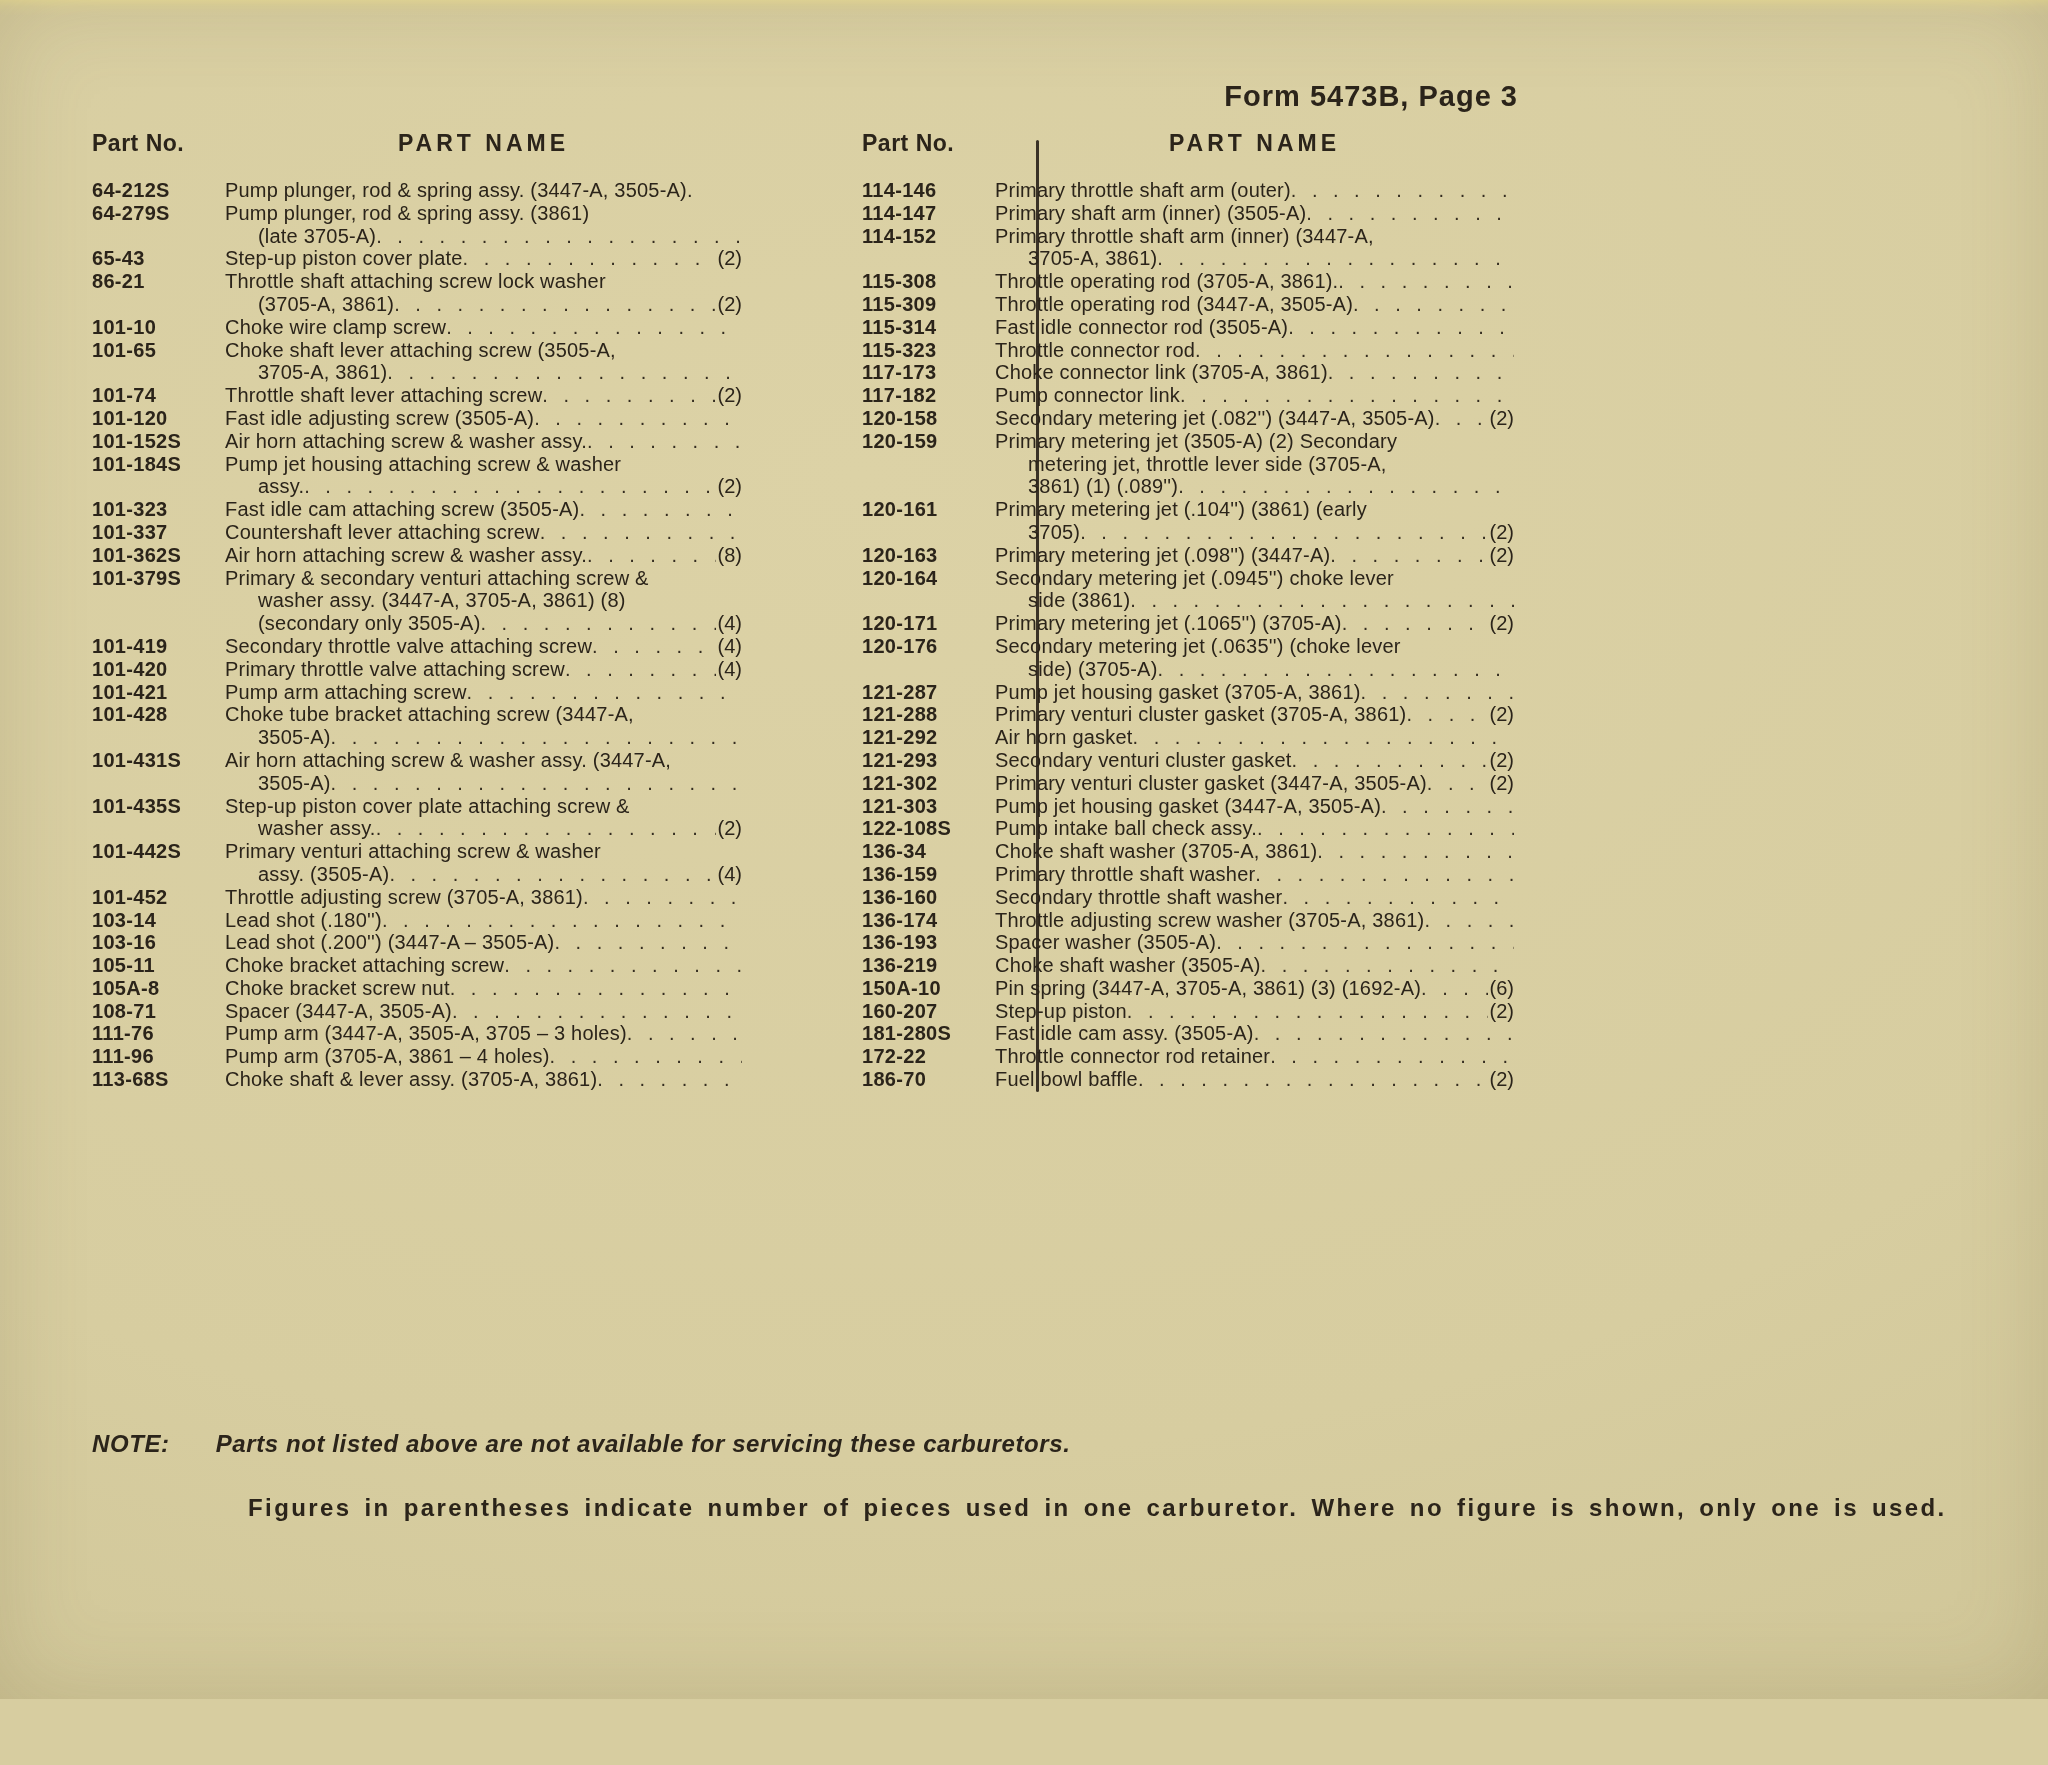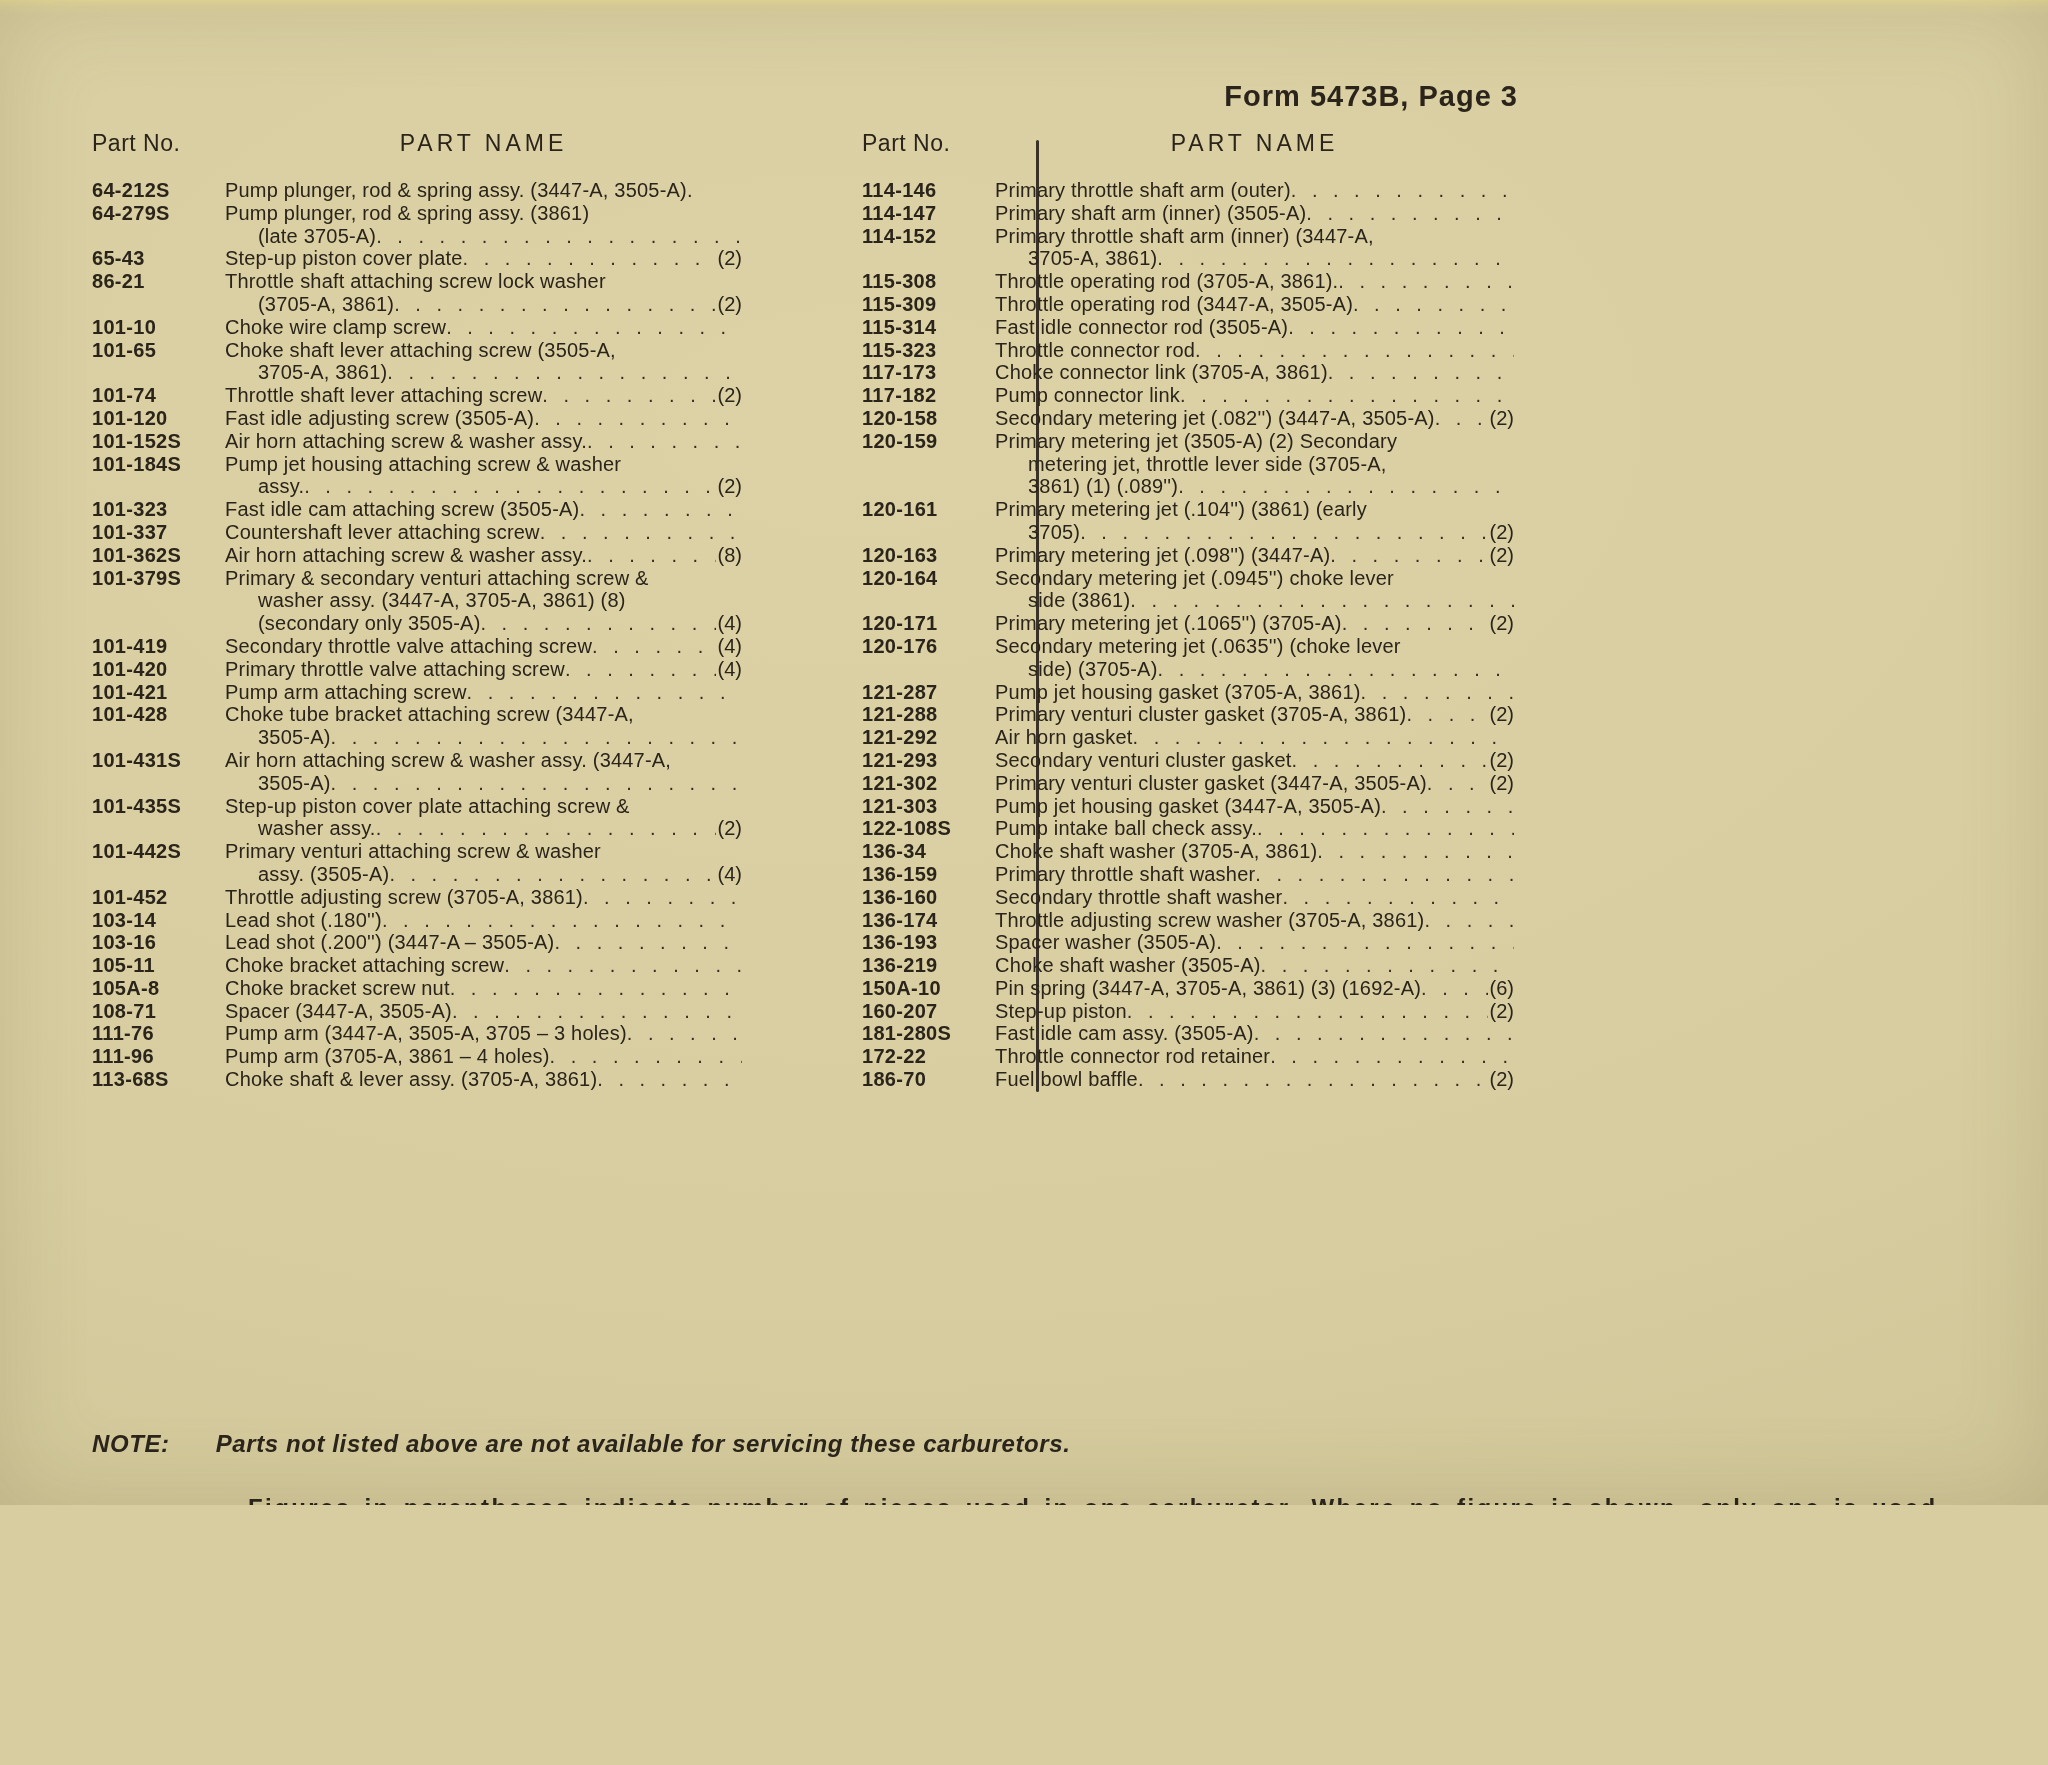--- a/index.html
+++ b/index.html
@@ -4,7 +4,7 @@
 <style>
   html,body { margin:0; padding:0; background:#d7cda0; }
   .page {
-    position:relative; width:2048px; height:1505px; overflow:hidden;
+    position:relative; width:2048px; height:1699px; overflow:hidden;
     background:
       linear-gradient(180deg, #e8dc9c 0px, #ded39f 7px, rgba(222,211,159,0) 16px),
       radial-gradient(135% 105% at 42% 28%, #dcd2a6 0%, #d7cda0 55%, #cbc192 100%);

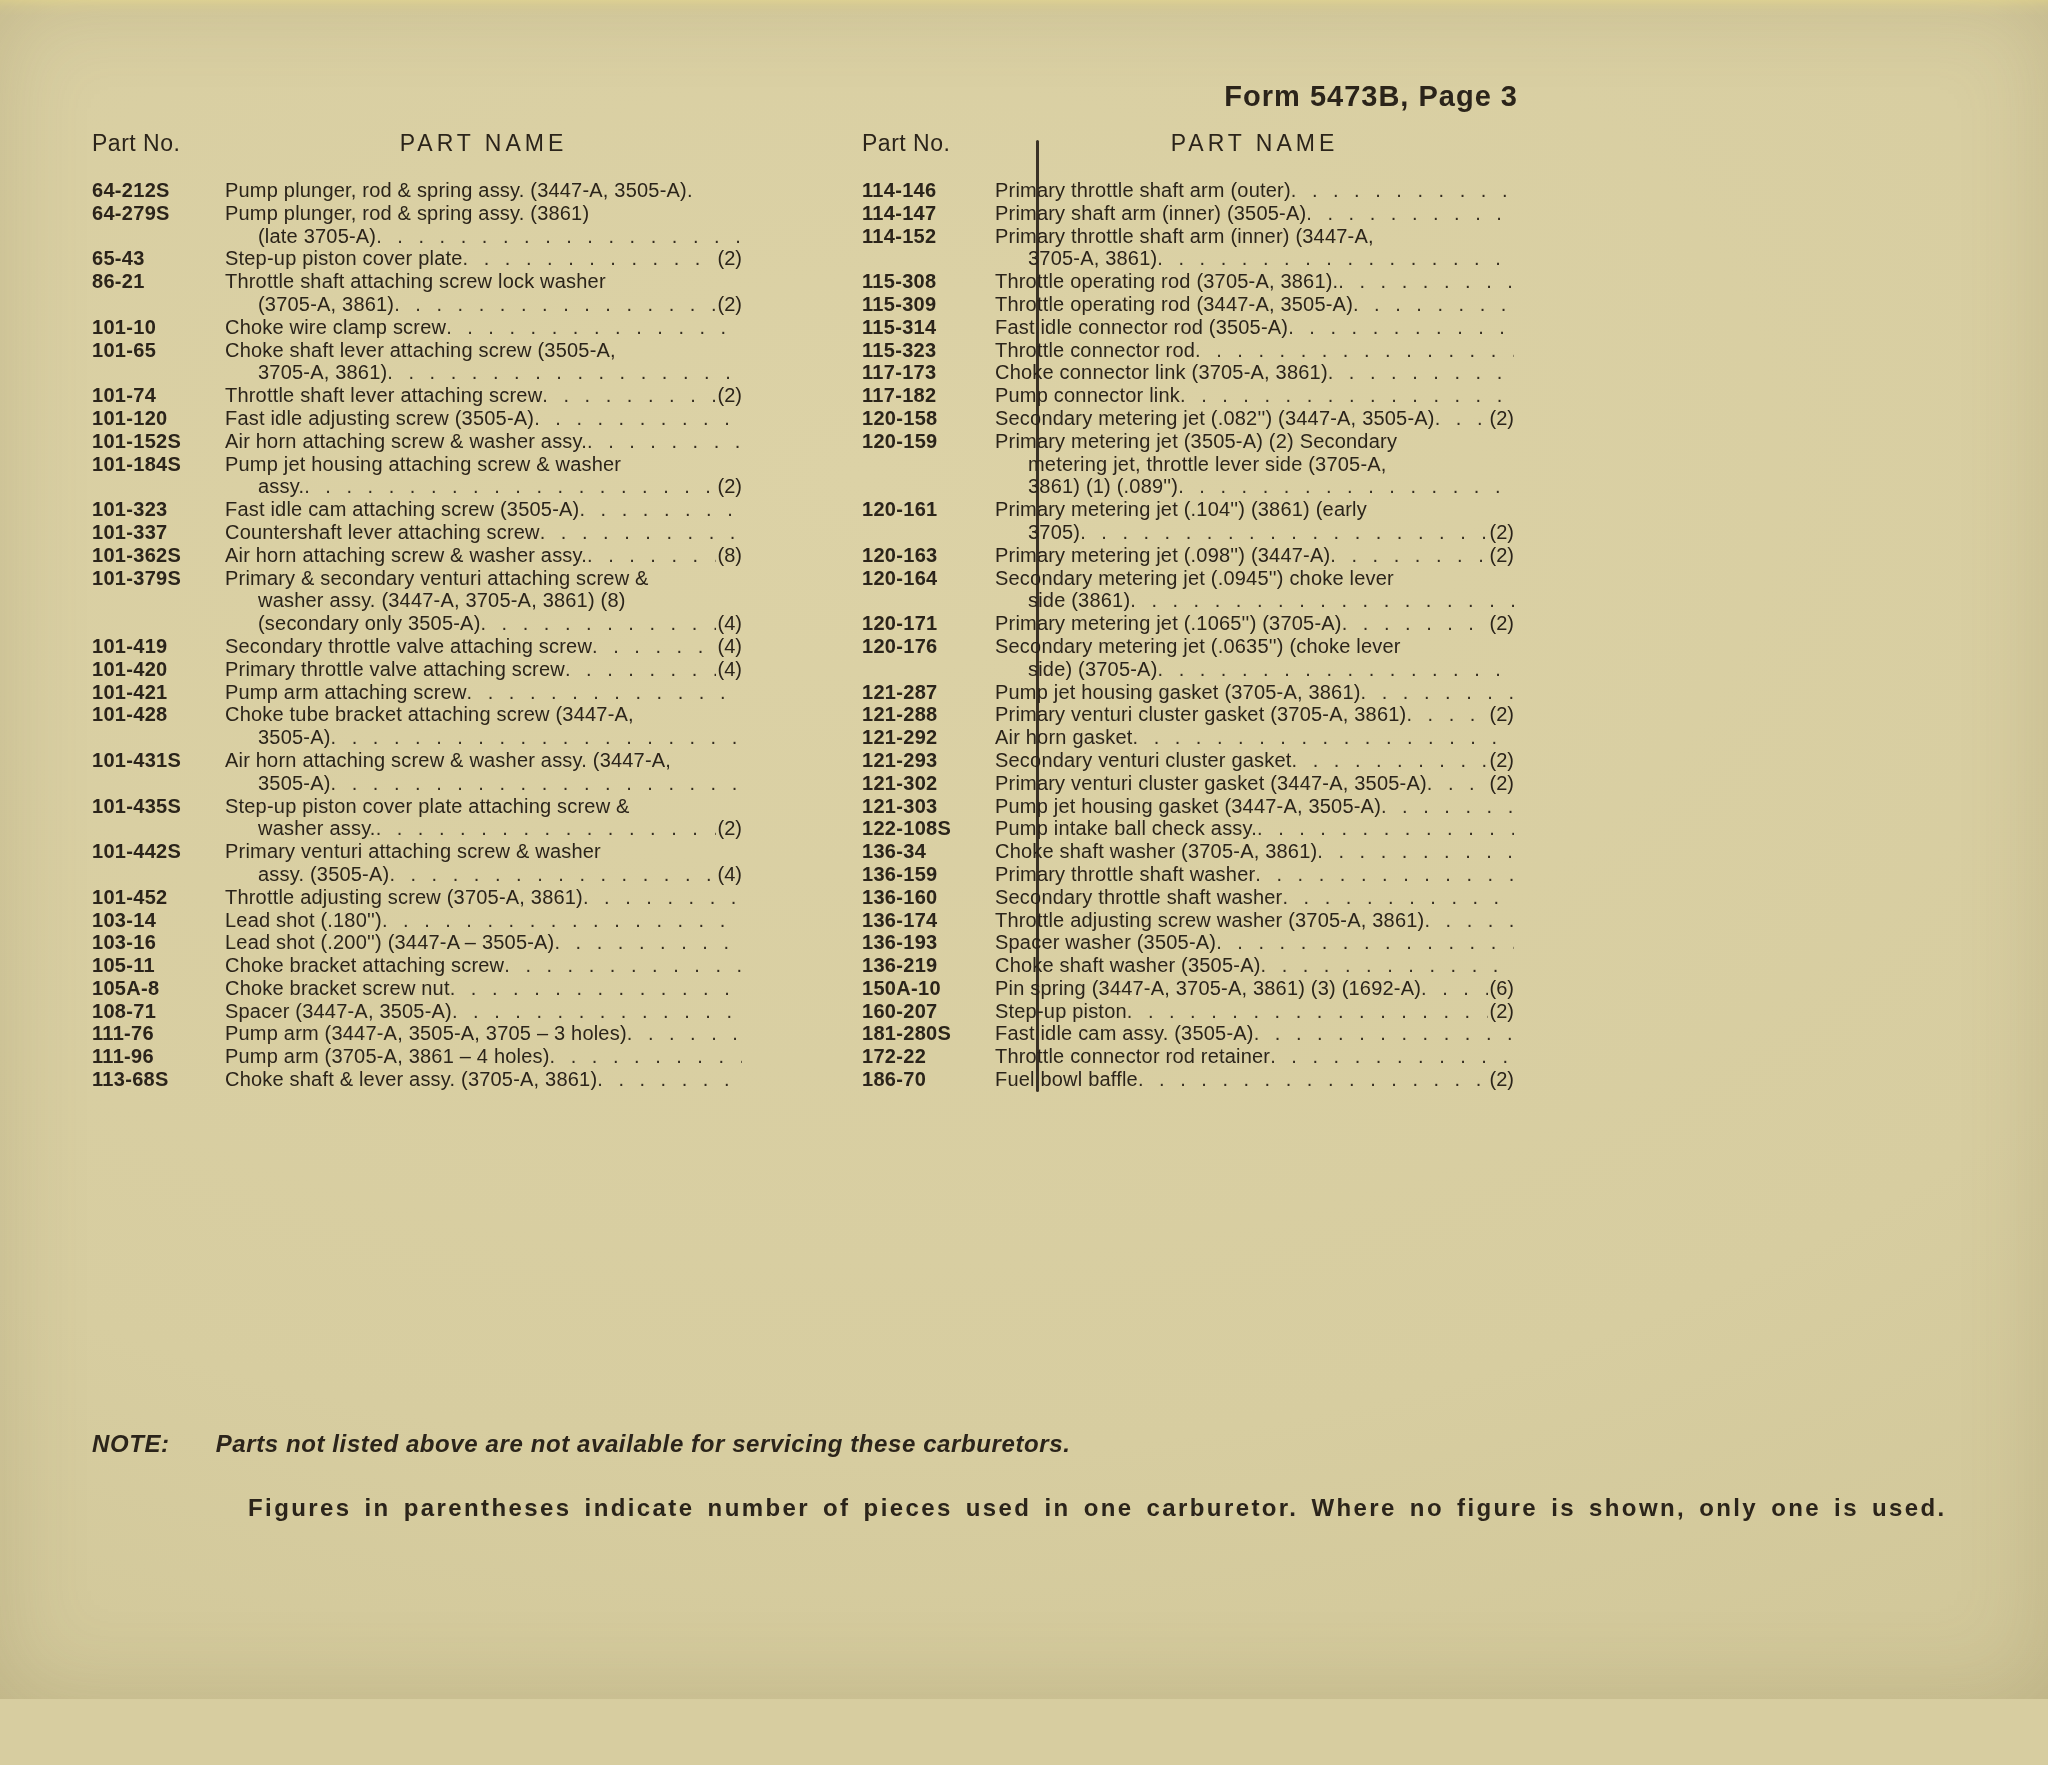--- a/index.html
+++ b/index.html
@@ -24,7 +24,7 @@
     position:absolute; left:1036px; top:140px; width:3px; height:952px;
     background:#3a3226; border-radius:2px;
   }
-  .col-head { display:flex; font-weight:400; font-size:23px; margin-bottom:22px; }
+  .col-head { display:flex; font-weight:700; font-size:23px; margin-bottom:22px; }
   .h-no { width:133px; flex:none; letter-spacing:.5px; }
   .h-name { flex:1; text-align:center; letter-spacing:4px; }
 

